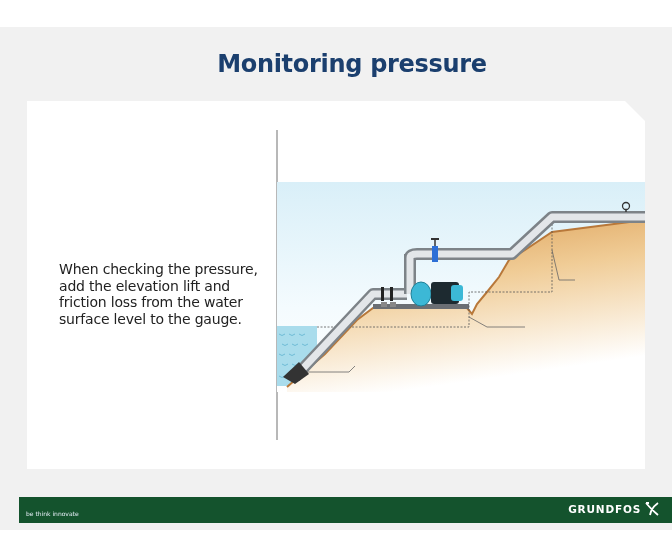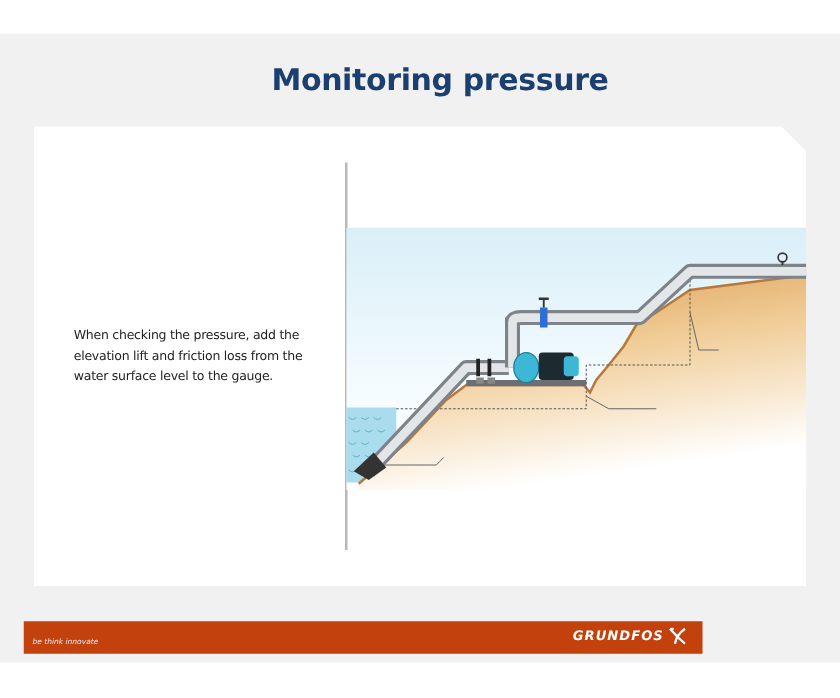--- a/index.html
+++ b/index.html
@@ -8,7 +8,7 @@
   .title { position: absolute; left: 0; top: 50px; width: 704px; text-align: center; font-family: "DejaVu Sans", sans-serif; font-weight: bold; font-size: 24px; color: #1b3f6e; letter-spacing: -0.3px; }
   .card { position: absolute; left: 27px; top: 101px; width: 618px; height: 368px; background: #ffffff;
           clip-path: polygon(0 0, 598px 0, 618px 20px, 618px 368px, 0 368px); }
-  .body-text { position: absolute; left: 59px; top: 261px; width: 210px; font-family: "DejaVu Sans", sans-serif; font-size: 10px; line-height: 16.5px; color: #222; letter-spacing: -0.2px; }
+  .body-text { position: absolute; left: 59px; top: 261px; width: 210px; font-family: "DejaVu Sans", sans-serif; font-size: 14px; line-height: 16.5px; color: #222; letter-spacing: -0.2px; }
   .divider { position: absolute; left: 276px; top: 130px; width: 1.5px; height: 310px; background: #b8b8b8; }
   .diagram { position: absolute; left: 277px; top: 182px; width: 368px; height: 210px; }
   .footer { position: absolute; left: 19px; top: 497px; width: 543px; height: 26px; background: #c2410c; font-style: italic; }

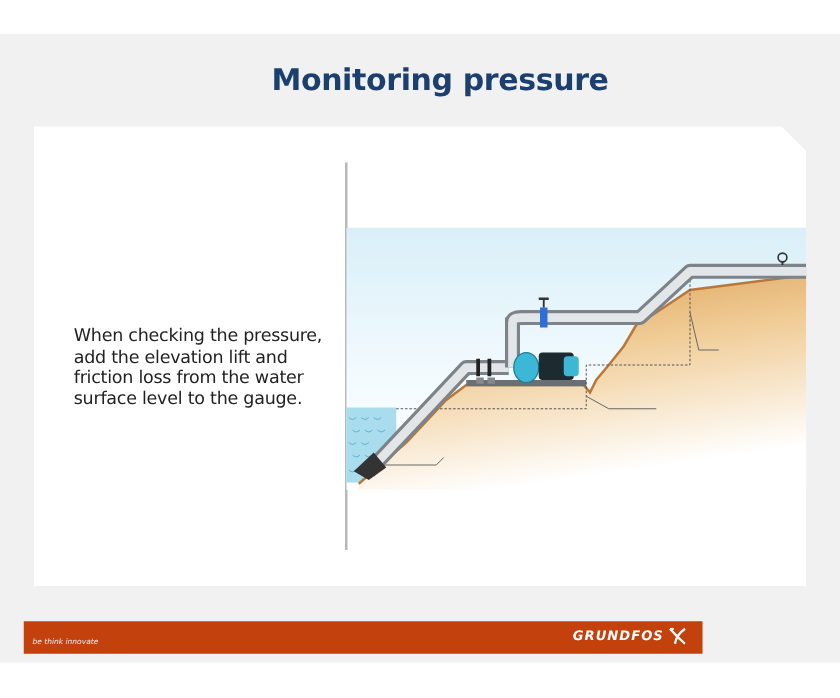--- a/index.html
+++ b/index.html
@@ -11,7 +11,7 @@
   .body-text { position: absolute; left: 59px; top: 261px; width: 210px; font-family: "DejaVu Sans", sans-serif; font-size: 14px; line-height: 16.5px; color: #222; letter-spacing: -0.2px; }
   .divider { position: absolute; left: 276px; top: 130px; width: 1.5px; height: 310px; background: #b8b8b8; }
   .diagram { position: absolute; left: 277px; top: 182px; width: 368px; height: 210px; }
-  .footer { position: absolute; left: 19px; top: 497px; width: 543px; height: 26px; background: #c2410c; font-style: italic; }
+  .footer { position: absolute; left: 19px; top: 497px; width: 653px; height: 26px; background: #14532d; }
   .tagline { position: absolute; left: 7px; top: 13px; font-family: "DejaVu Sans", sans-serif; font-size: 6px; color: #e6eef7; }
   .brand { position: absolute; right: 12px; top: 5px; display: flex; align-items: center; gap: 3px; }
   .brand-name { font-family: "DejaVu Sans", sans-serif; font-weight: bold; font-size: 10.5px; color: #ffffff; letter-spacing: 0.8px; }

